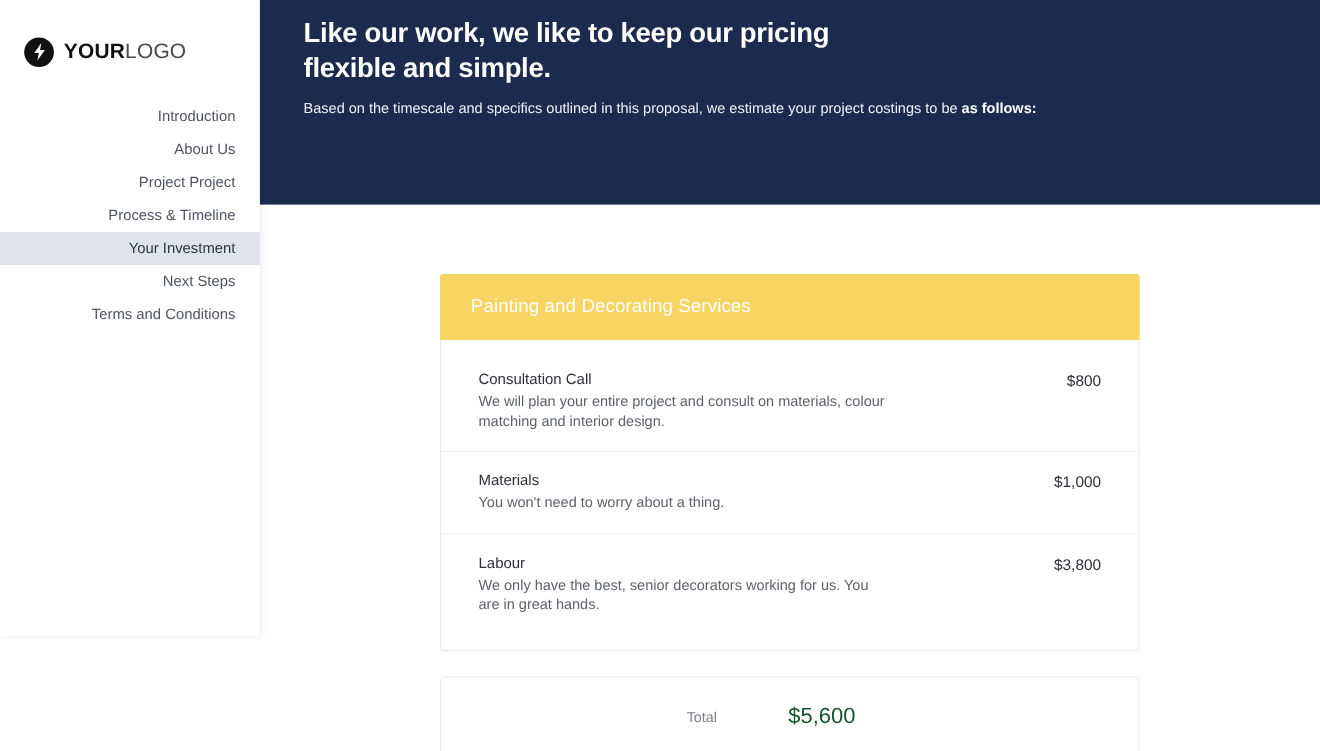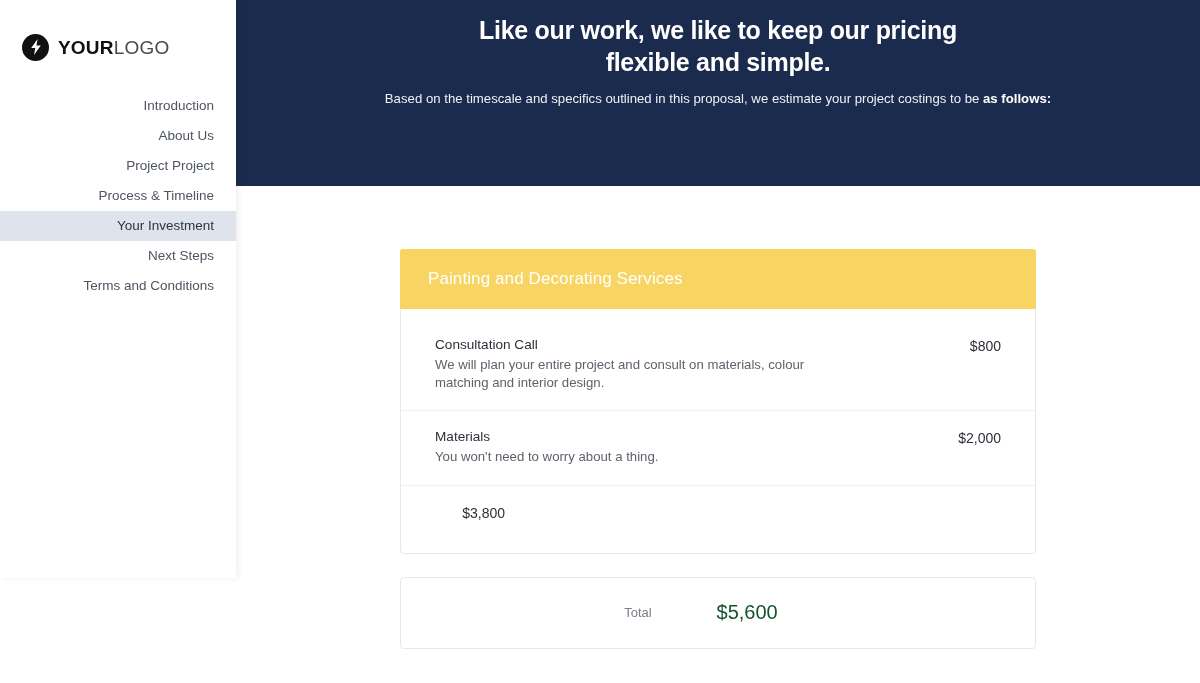--- a/index.html
+++ b/index.html
@@ -111,7 +111,7 @@
     background: #1b2b4d;
     height: 186px;
     padding-top: 14px;
-    text-align: center;
+    text-align: left;
   }
 
   .hero-title {

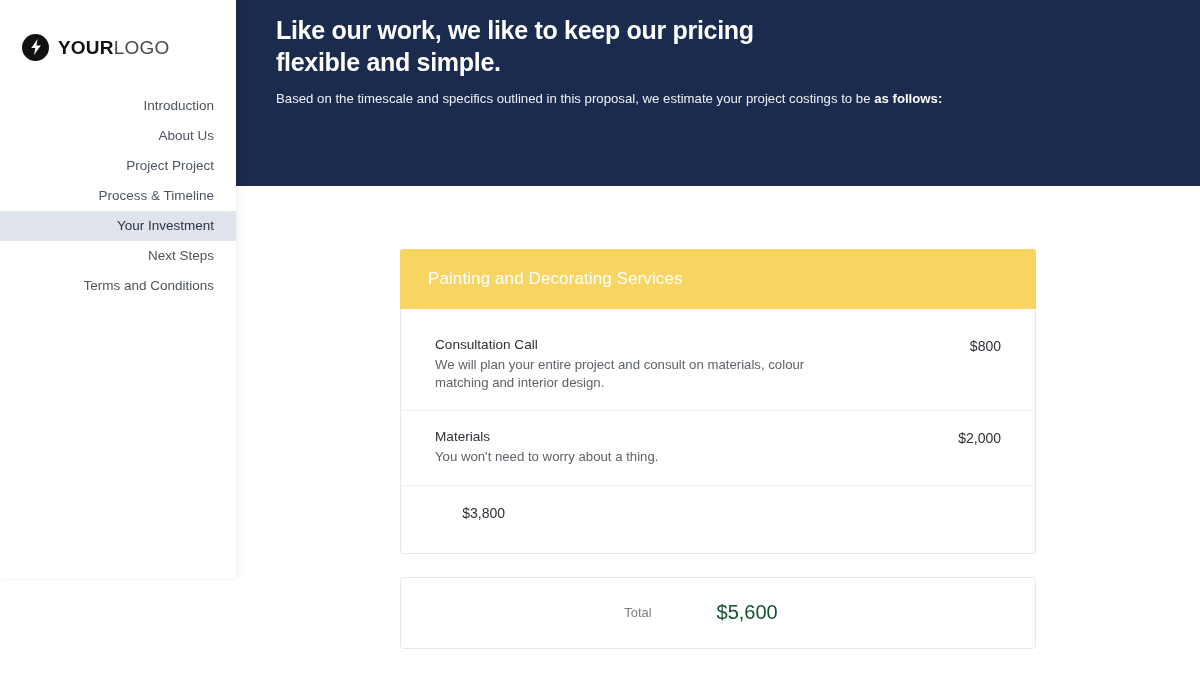--- a/index.html
+++ b/index.html
@@ -285,7 +285,7 @@
               <div class="li-name">Materials</div>
               <div class="li-desc">You won't need to worry about a thing.</div>
             </div>
-            <div class="li-price">$2,000</div>
+            <div class="li-price">$1,000</div>
           </div>
 
           <div class="line-item">

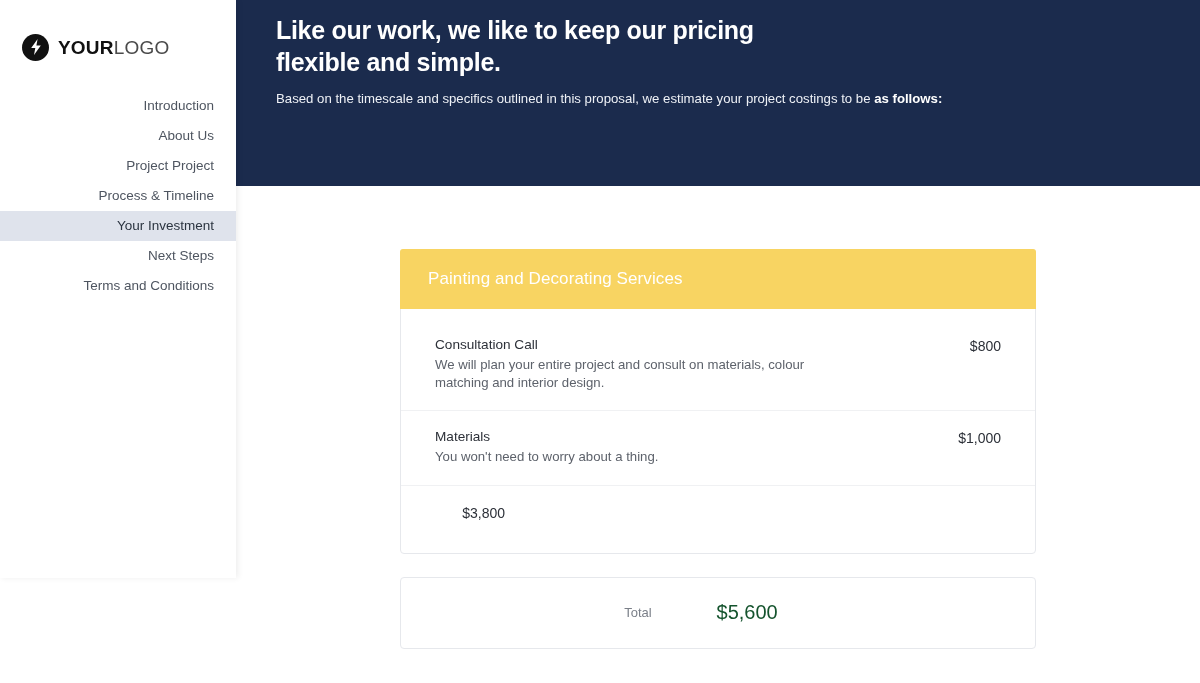--- a/index.html
+++ b/index.html
@@ -289,6 +289,10 @@
           </div>
 
           <div class="line-item">
+            <div class="li-left">
+              <div class="li-name">Labour</div>
+              <div class="li-desc">We only have the best, senior decorators working for us. You are in great hands.</div>
+            </div>
             <div class="li-price">$3,800</div>
           </div>
 

